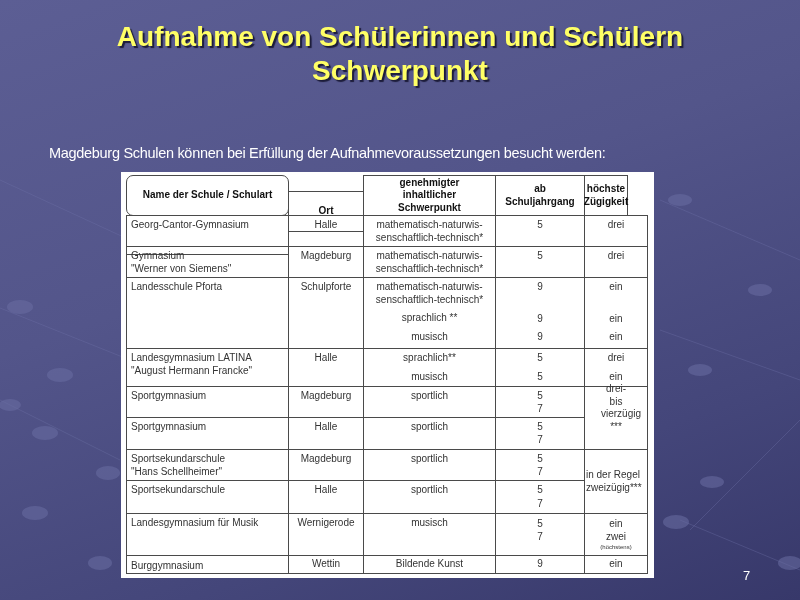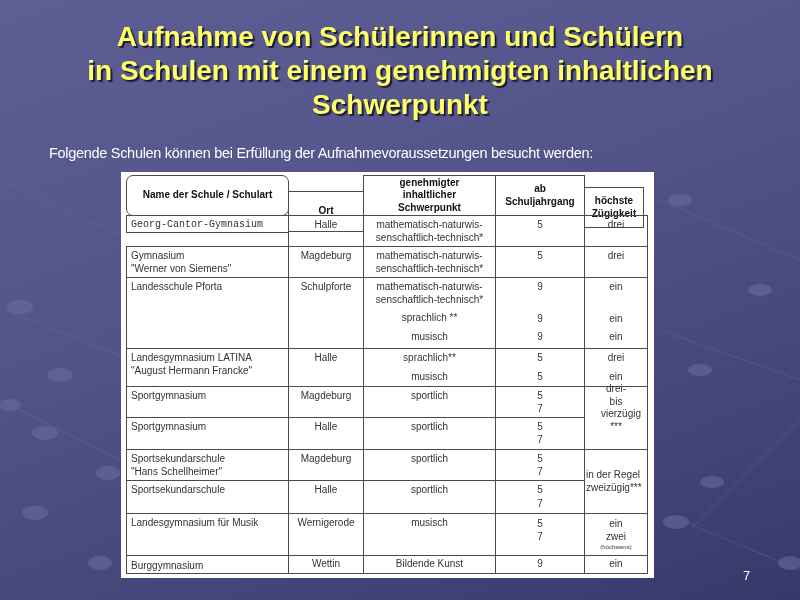--- a/index.html
+++ b/index.html
@@ -70,7 +70,6 @@
 
 <div class="title">
   <div>Aufnahme von Schülerinnen und Schülern</div>
-  <div>in Schulen mit einem genehmigten inhaltlichen</div>
   <div>Schwerpunkt</div>
 </div>
 

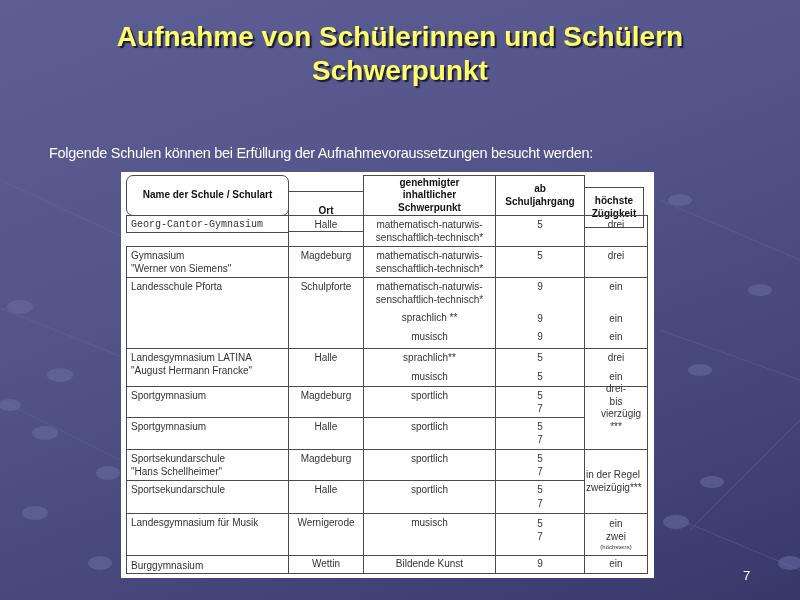--- a/index.html
+++ b/index.html
@@ -73,7 +73,7 @@
   <div>Schwerpunkt</div>
 </div>
 
-<div class="subtitle">Folgende Schulen können bei Erfüllung der Aufnahmevoraussetzungen besucht werden:</div>
+<div class="subtitle">Magdeburg Schulen können bei Erfüllung der Aufnahmevoraussetzungen besucht werden:</div>
 
 <div class="table-wrap">
   <div class="grid">

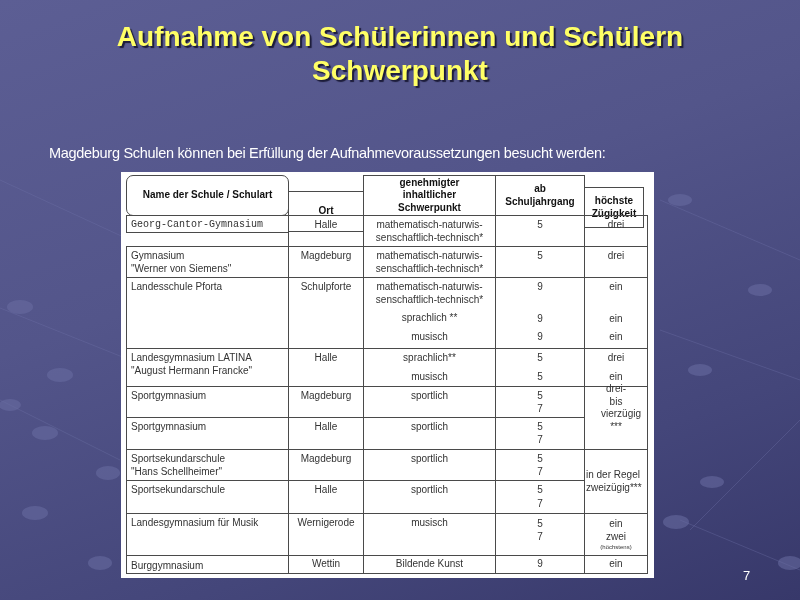--- a/index.html
+++ b/index.html
@@ -89,7 +89,7 @@
       <span class="line">ab</span>
       <span class="line">Schuljahrgang</span>
     </div>
-    <div class="cell hdr" style="left:458px;top:12px;width:60px;height:41px;flex-direction:column;">
+    <div class="cell hdr" style="left:458px;top:0;width:44px;height:41px;flex-direction:column;">
       <span class="line">höchste</span>
       <span class="line">Zügigkeit</span>
     </div>

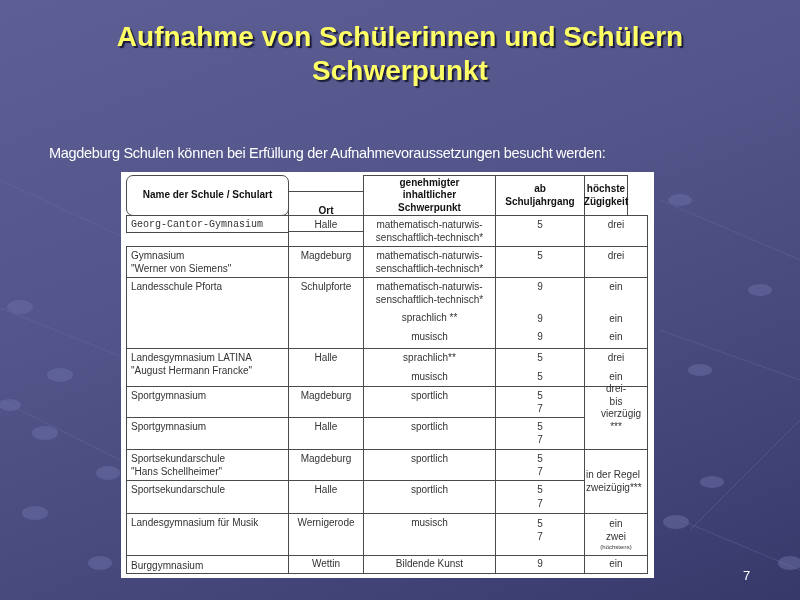--- a/index.html
+++ b/index.html
@@ -94,7 +94,7 @@
       <span class="line">Zügigkeit</span>
     </div>
 
-    <div class="cell" style="left:0;top:40px;width:163px;height:18px;font-family:Liberation Mono, monospace;">
+    <div class="cell" style="left:0;top:40px;width:163px;height:40px;">
         <span class="line">Georg-Cantor-Gymnasium</span>
       </div>
     <div class="cell c" style="left:162px;top:40px;width:76px;height:32px;">Halle</div>

